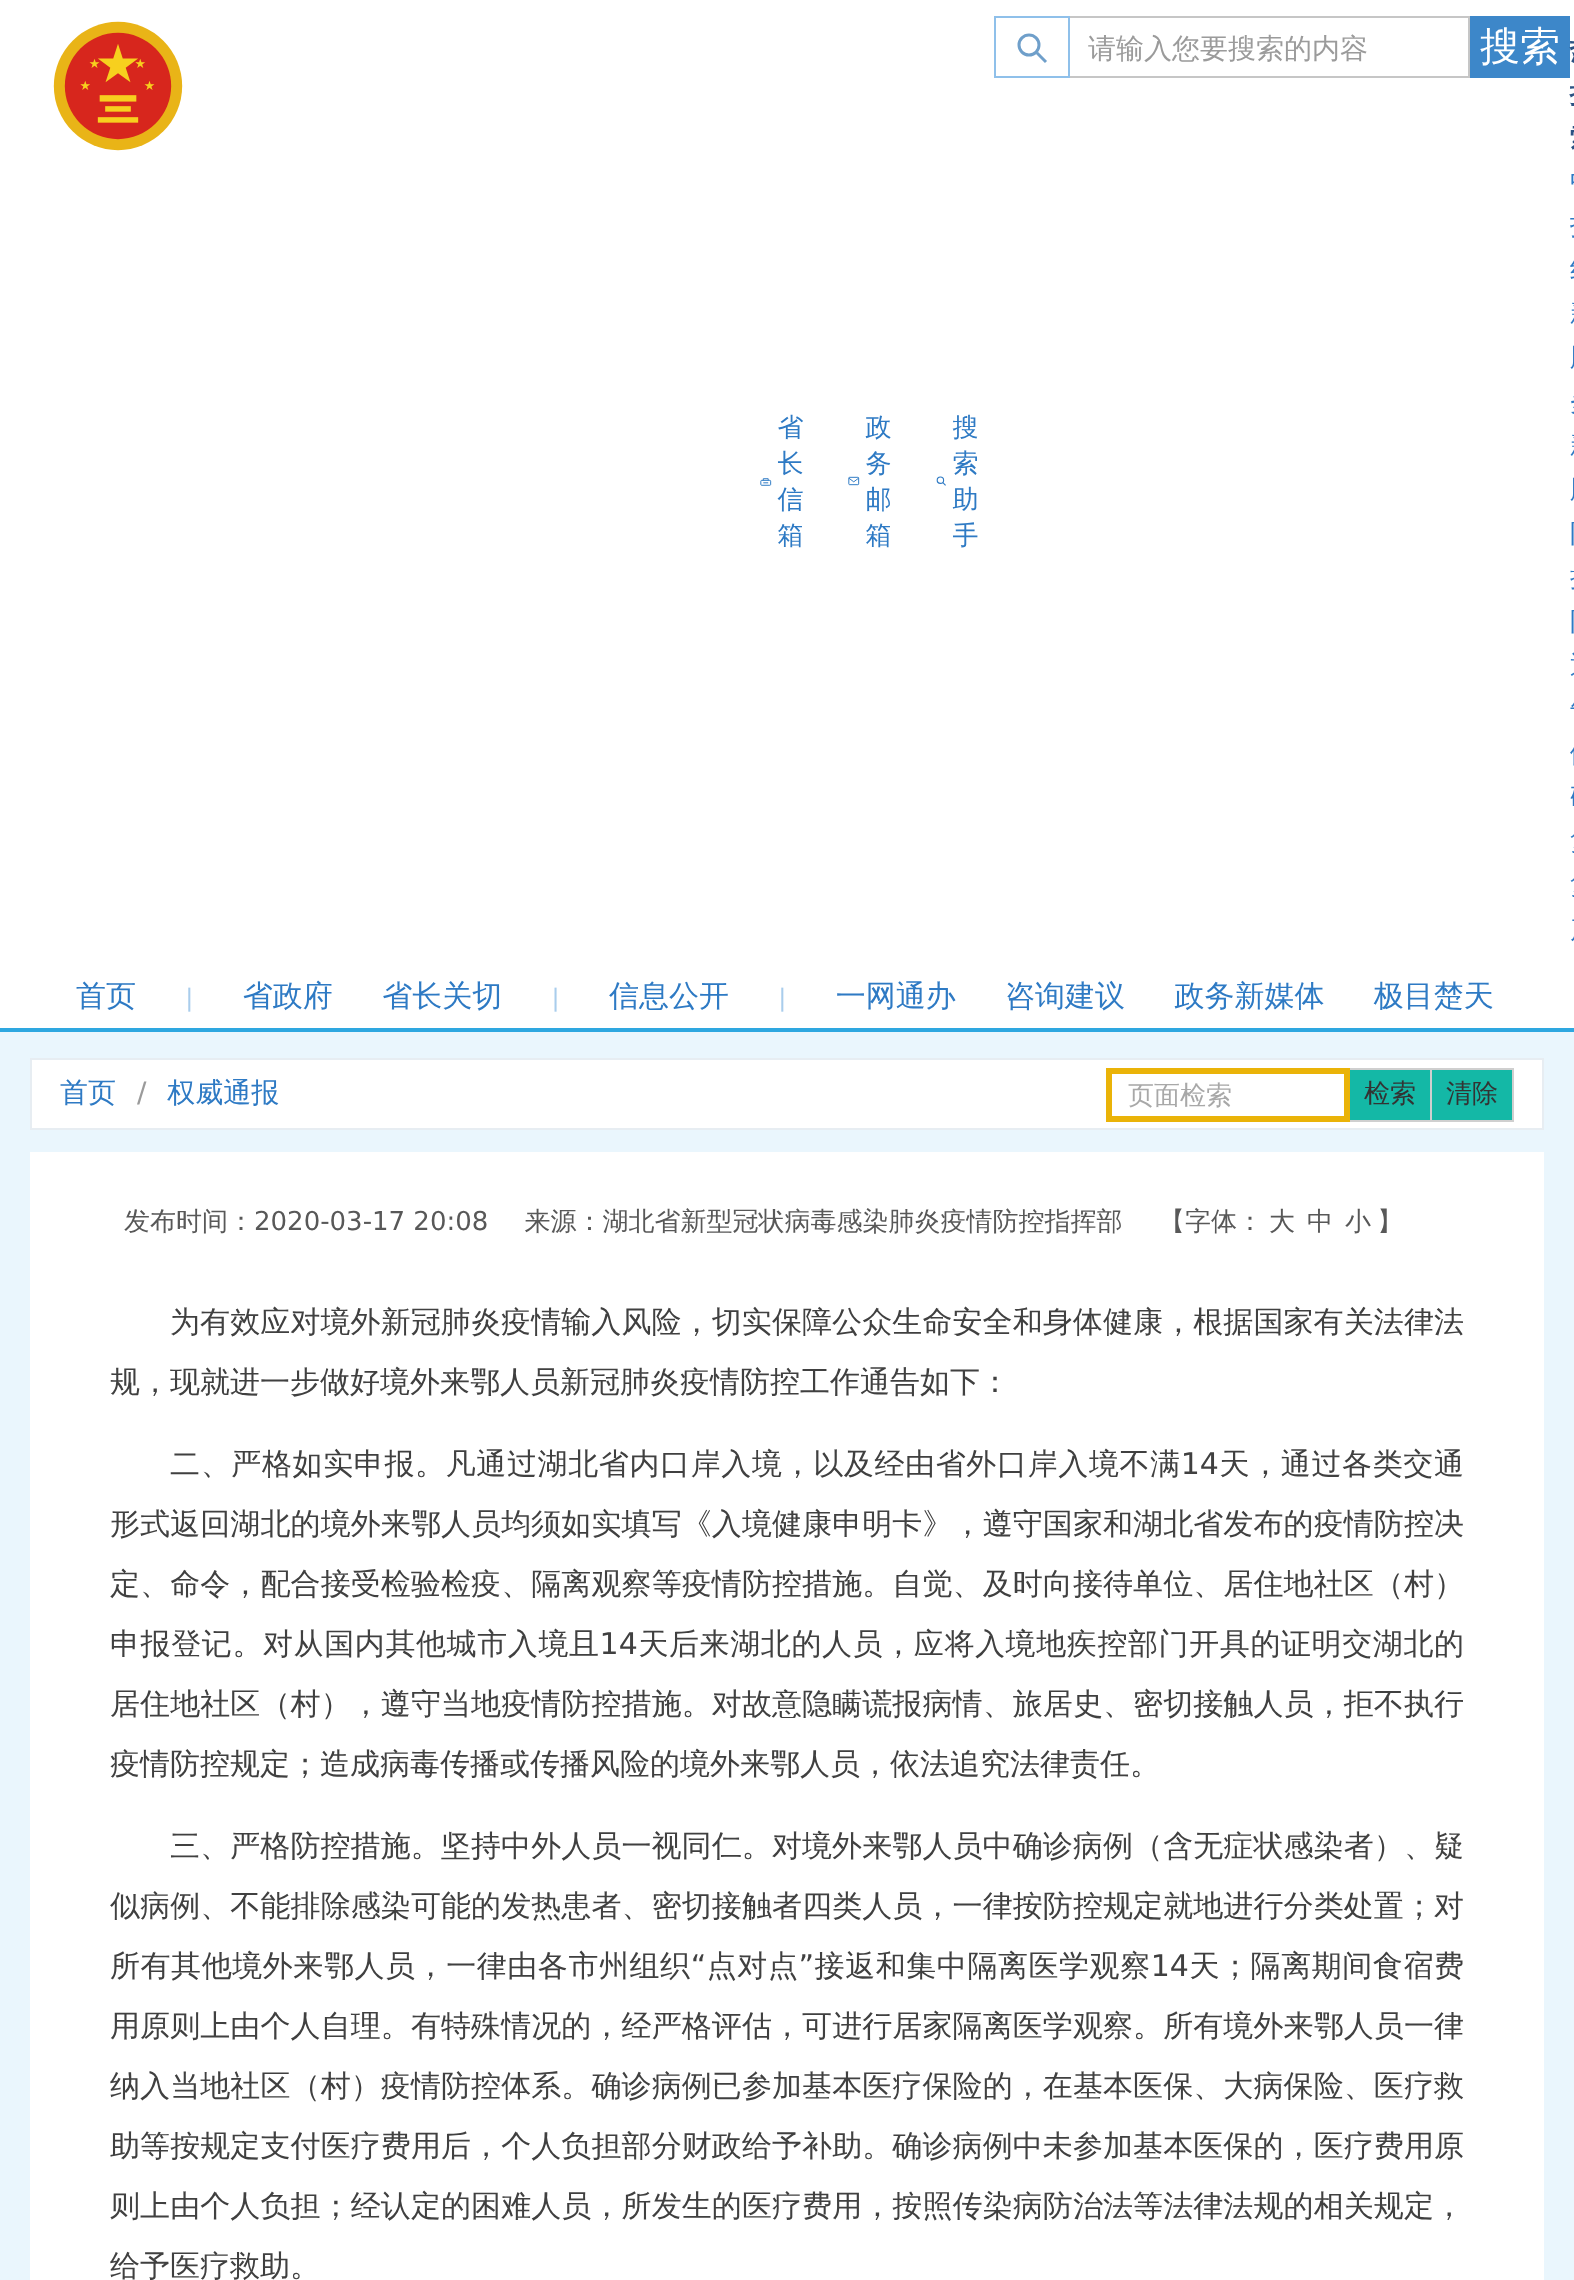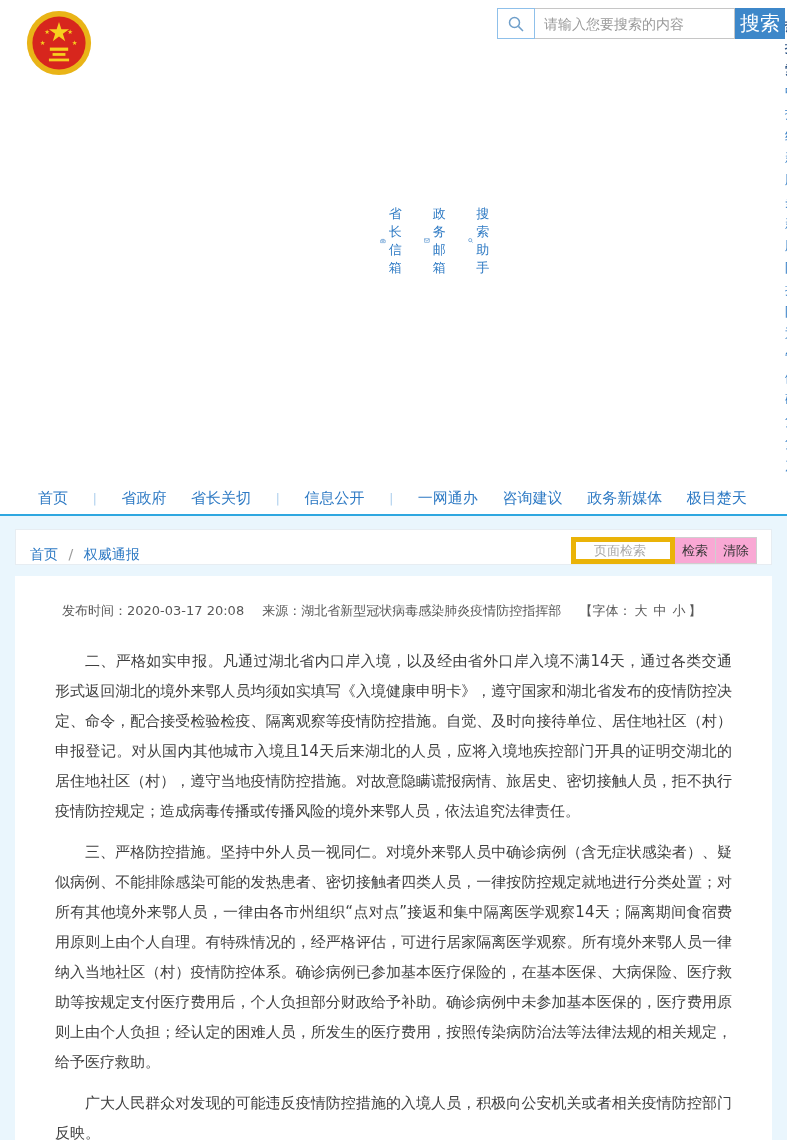--- a/index.html
+++ b/index.html
@@ -43,7 +43,7 @@
 
   
   .crumb-bar { background:#fff; border:1px solid #e7edf2; margin:13px 15px 0 15px; height:36px;
-               display:flex; align-items:flex-end; padding:0 14px; }
+               display:flex; align-items:center; padding:0 14px; }
   .crumb { font-size:14px; }
   .crumb-home, .crumb-current { color:#2e7ac4; cursor:pointer; }
   .crumb-sep { color:#9b9b9b; margin:0 6px; }

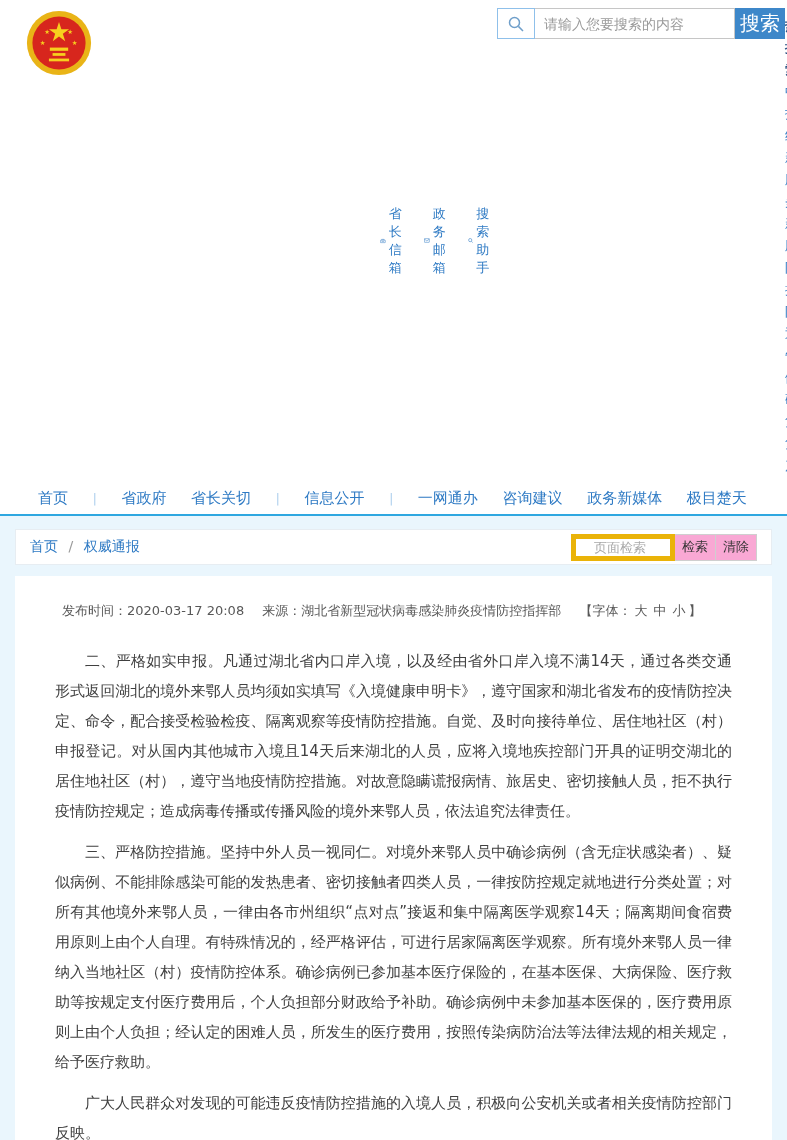--- a/index.html
+++ b/index.html
@@ -48,7 +48,7 @@
   .crumb-home, .crumb-current { color:#2e7ac4; cursor:pointer; }
   .crumb-sep { color:#9b9b9b; margin:0 6px; }
   .page-search { margin-left:auto; display:flex; height:27px; }
-  .page-search-input { width:104px; border:5px solid #eab308; padding:0 18px; font-size:13px; color:#333; outline:none; }
+  .page-search-input { width:122px; border:3px solid #eab308; padding:0 8px; font-size:13px; color:#333; outline:none; }
   .page-search-input::placeholder { color:#a8a8a8; }
   .ps-btn { border:1px solid #cfcfcf; border-left:none; background:#f9a8d4; font-size:13px; color:#333; width:41px; cursor:pointer; }
 

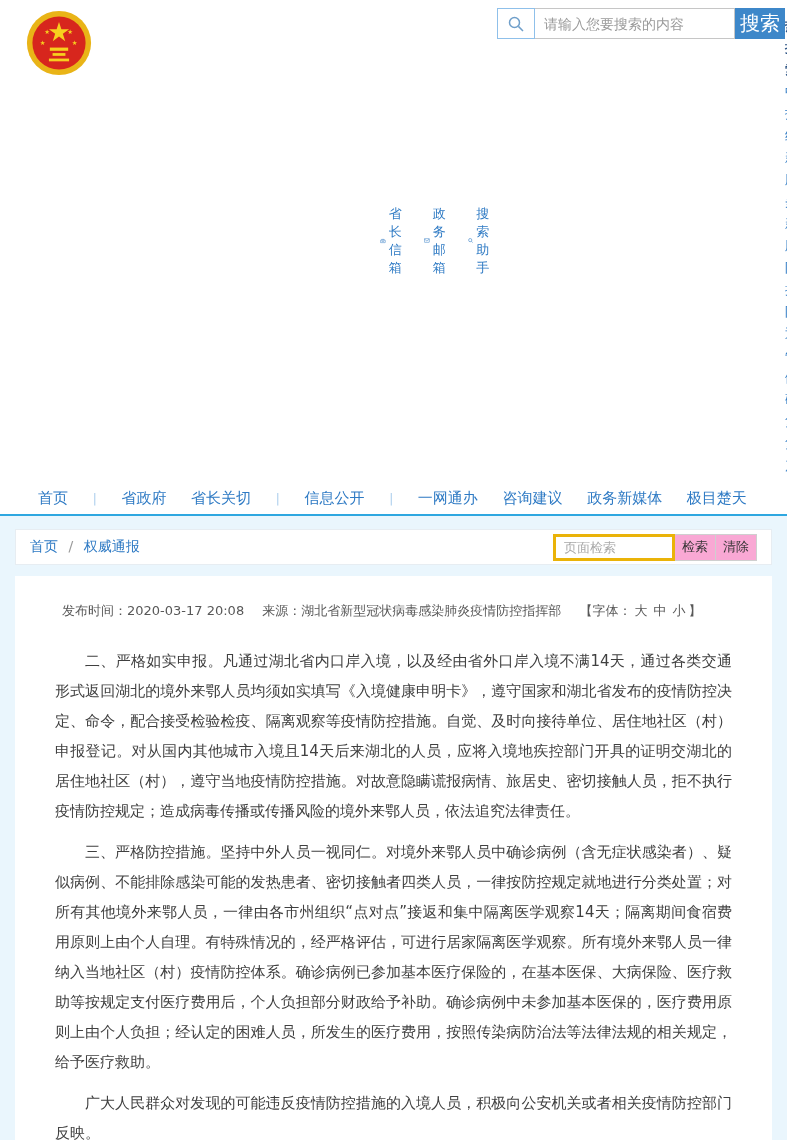--- a/index.html
+++ b/index.html
@@ -50,7 +50,7 @@
   .page-search { margin-left:auto; display:flex; height:27px; }
   .page-search-input { width:122px; border:3px solid #eab308; padding:0 8px; font-size:13px; color:#333; outline:none; }
   .page-search-input::placeholder { color:#a8a8a8; }
-  .ps-btn { border:1px solid #cfcfcf; border-left:none; background:#f9a8d4; font-size:13px; color:#333; width:41px; cursor:pointer; }
+  .ps-btn { border:1px solid #cfcfcf; border-left:none; background:#14b8a6; font-size:13px; color:#333; width:41px; cursor:pointer; }
 
   
   .content { background:#fff; margin:11px 15px 0 15px; padding:26px 40px 30px 40px; min-height:905px; }

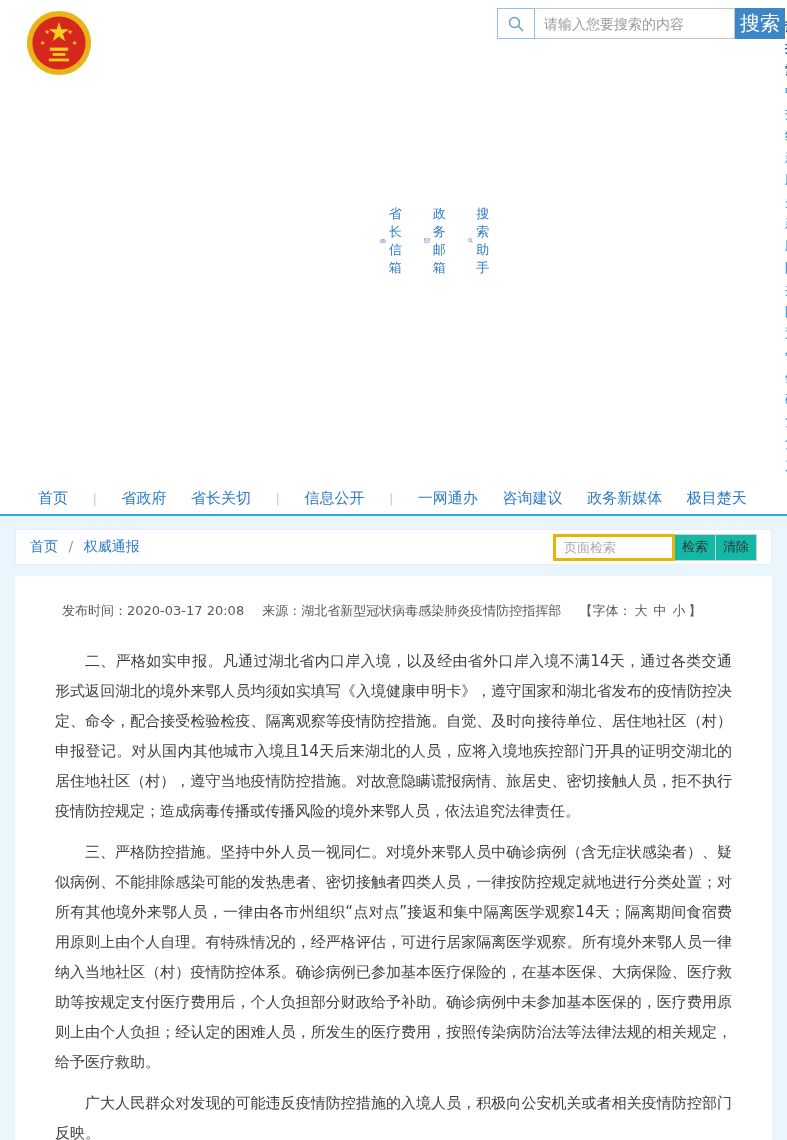--- a/index.html
+++ b/index.html
@@ -161,6 +161,7 @@
   </div>
 
   <div class="article-body">
+    <p>为有效应对境外新冠肺炎疫情输入风险，切实保障公众生命安全和身体健康，根据国家有关法律法规，现就进一步做好境外来鄂人员新冠肺炎疫情防控工作通告如下：</p>
     <p>二、严格如实申报。凡通过湖北省内口岸入境，以及经由省外口岸入境不满14天，通过各类交通形式返回湖北的境外来鄂人员均须如实填写《入境健康申明卡》，遵守国家和湖北省发布的疫情防控决定、命令，配合接受检验检疫、隔离观察等疫情防控措施。自觉、及时向接待单位、居住地社区（村）申报登记。对从国内其他城市入境且14天后来湖北的人员，应将入境地疾控部门开具的证明交湖北的居住地社区（村），遵守当地疫情防控措施。对故意隐瞒谎报病情、旅居史、密切接触人员，拒不执行疫情防控规定；造成病毒传播或传播风险的境外来鄂人员，依法追究法律责任。</p>
     <p>三、严格防控措施。坚持中外人员一视同仁。对境外来鄂人员中确诊病例（含无症状感染者）、疑似病例、不能排除感染可能的发热患者、密切接触者四类人员，一律按防控规定就地进行分类处置；对所有其他境外来鄂人员，一律由各市州组织“点对点”接返和集中隔离医学观察14天；隔离期间食宿费用原则上由个人自理。有特殊情况的，经严格评估，可进行居家隔离医学观察。所有境外来鄂人员一律纳入当地社区（村）疫情防控体系。确诊病例已参加基本医疗保险的，在基本医保、大病保险、医疗救助等按规定支付医疗费用后，个人负担部分财政给予补助。确诊病例中未参加基本医保的，医疗费用原则上由个人负担；经认定的困难人员，所发生的医疗费用，按照传染病防治法等法律法规的相关规定，给予医疗救助。</p>
     <p>广大人民群众对发现的可能违反疫情防控措施的入境人员，积极向公安机关或者相关疫情防控部门反映。</p>

